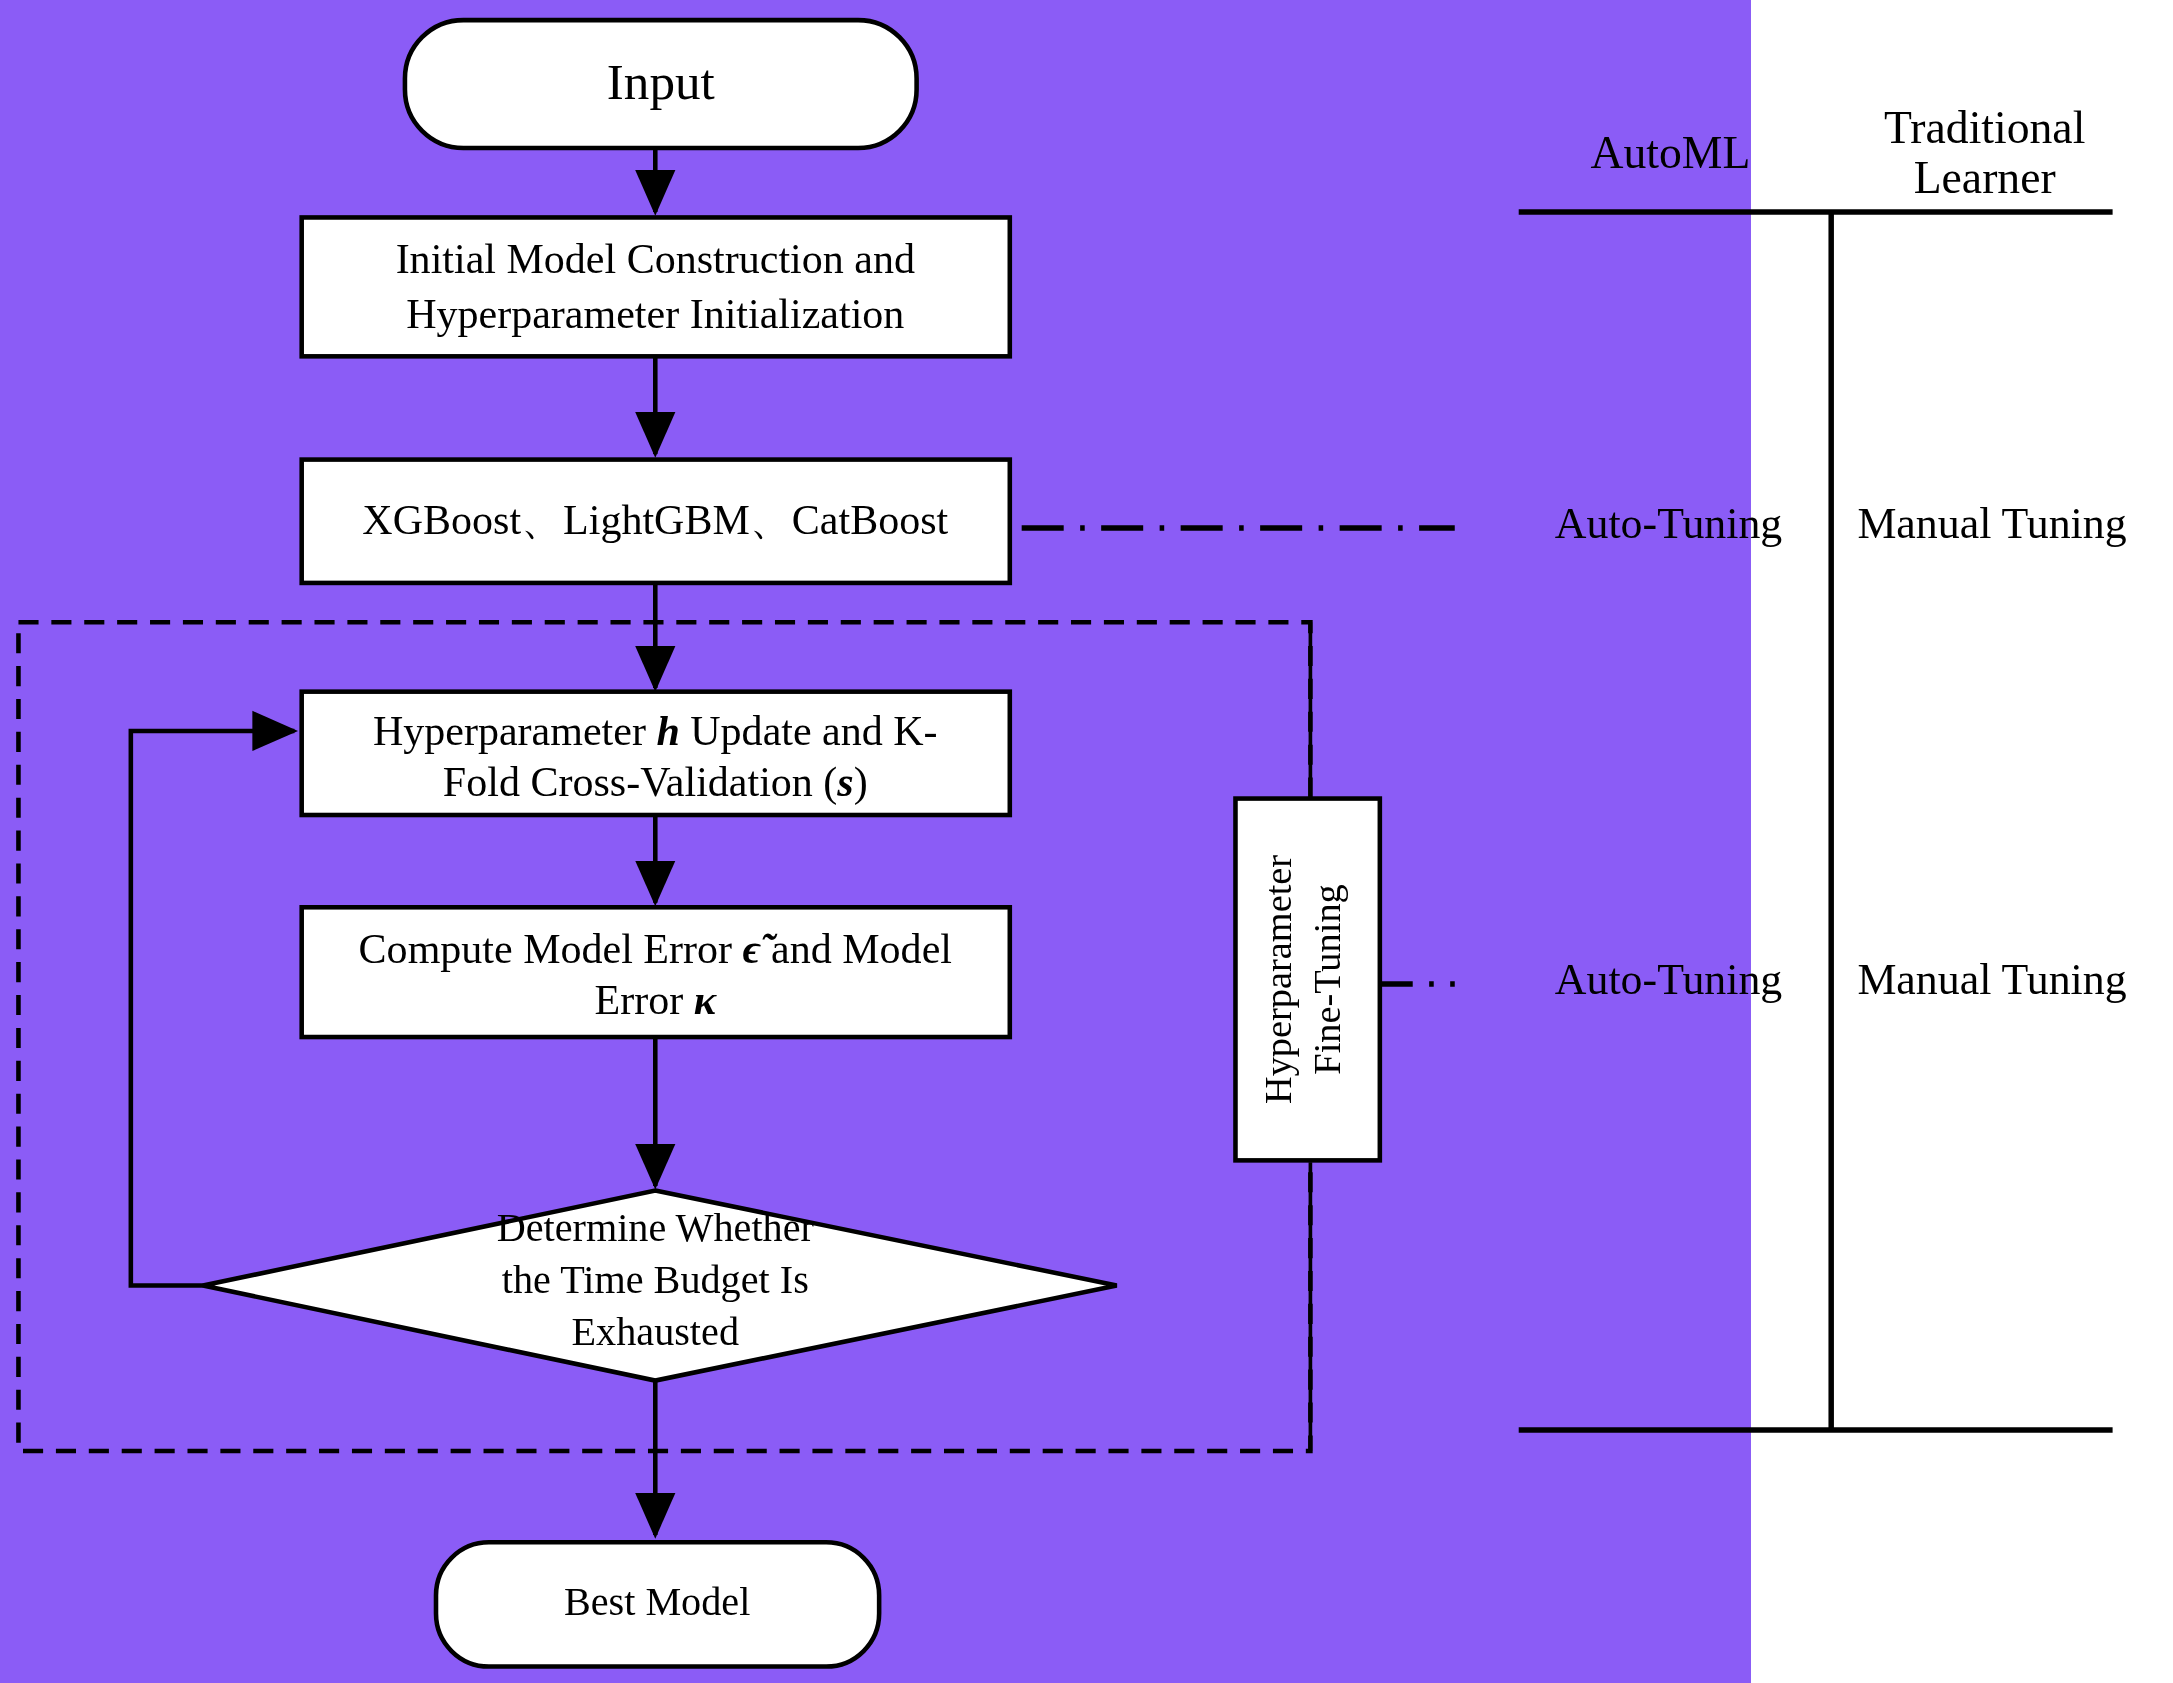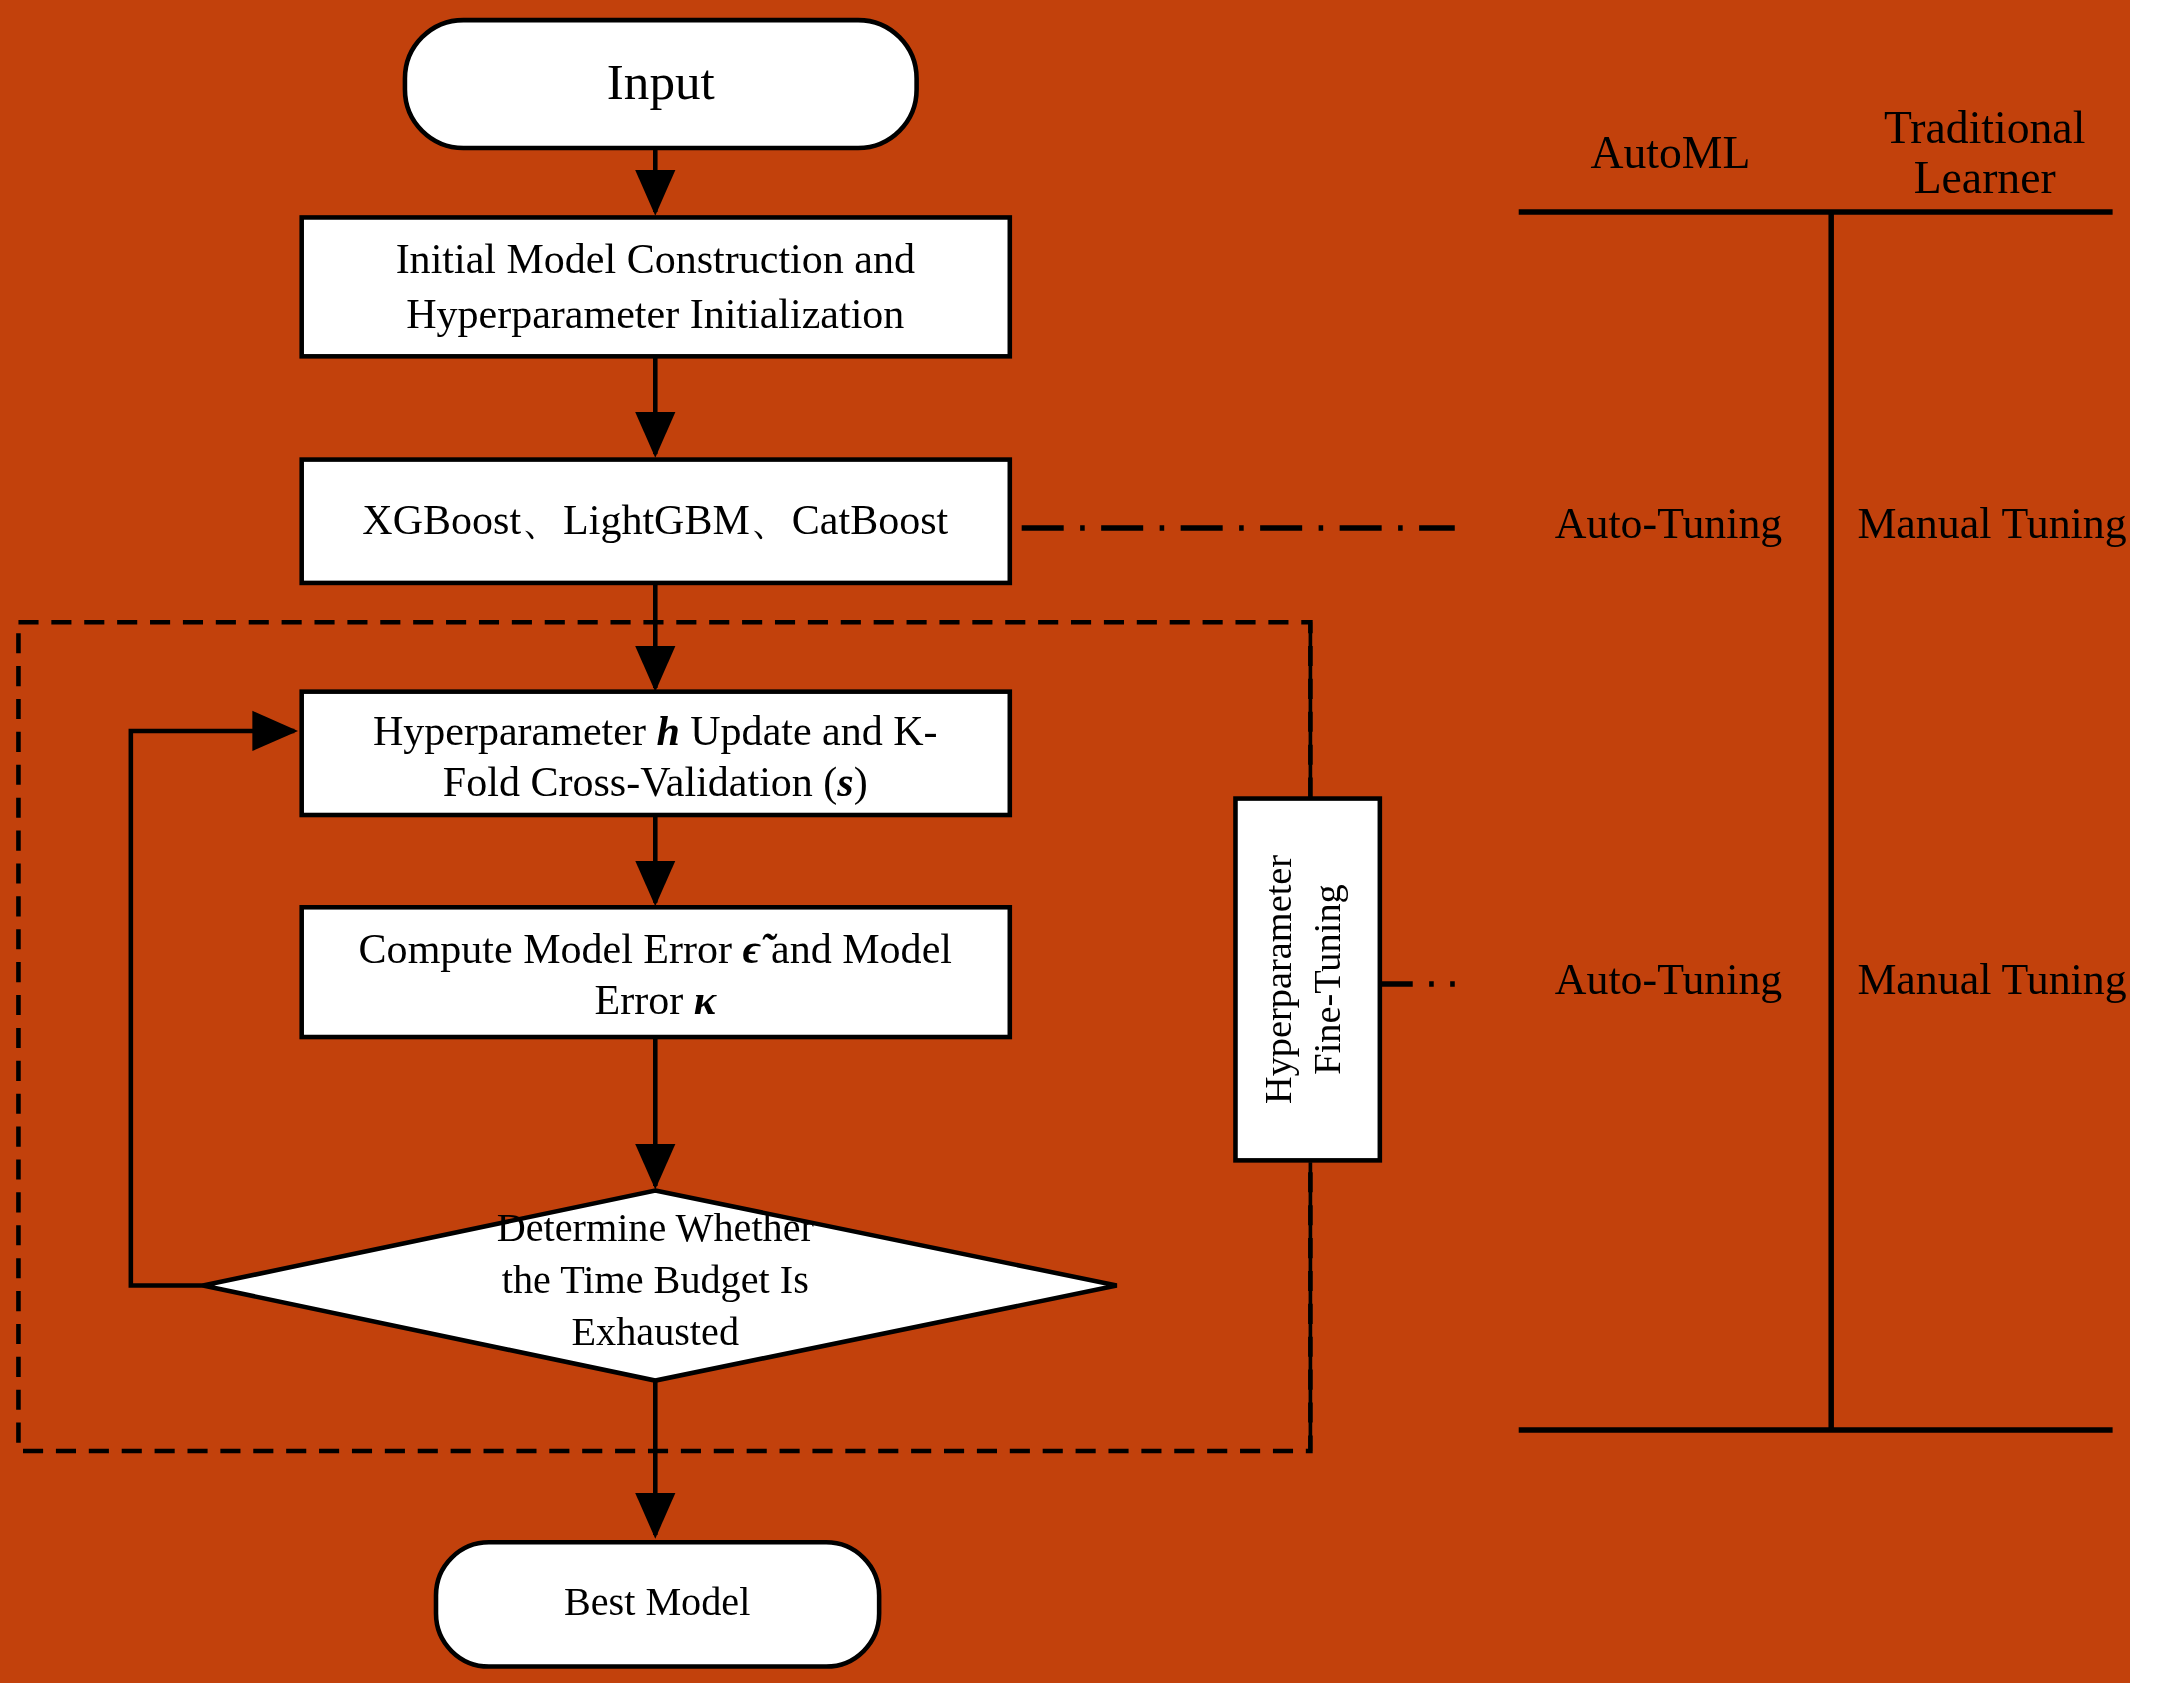--- a/index.html
+++ b/index.html
@@ -16,9 +16,9 @@
   }
   #canvas {
     position: relative;
-    width: 2130px;
+    width: 1751px;
     height: 1683px;
-    background: #c2410c;
+    background: #8b5cf6;
   }
   svg.layer {
     position: absolute;

